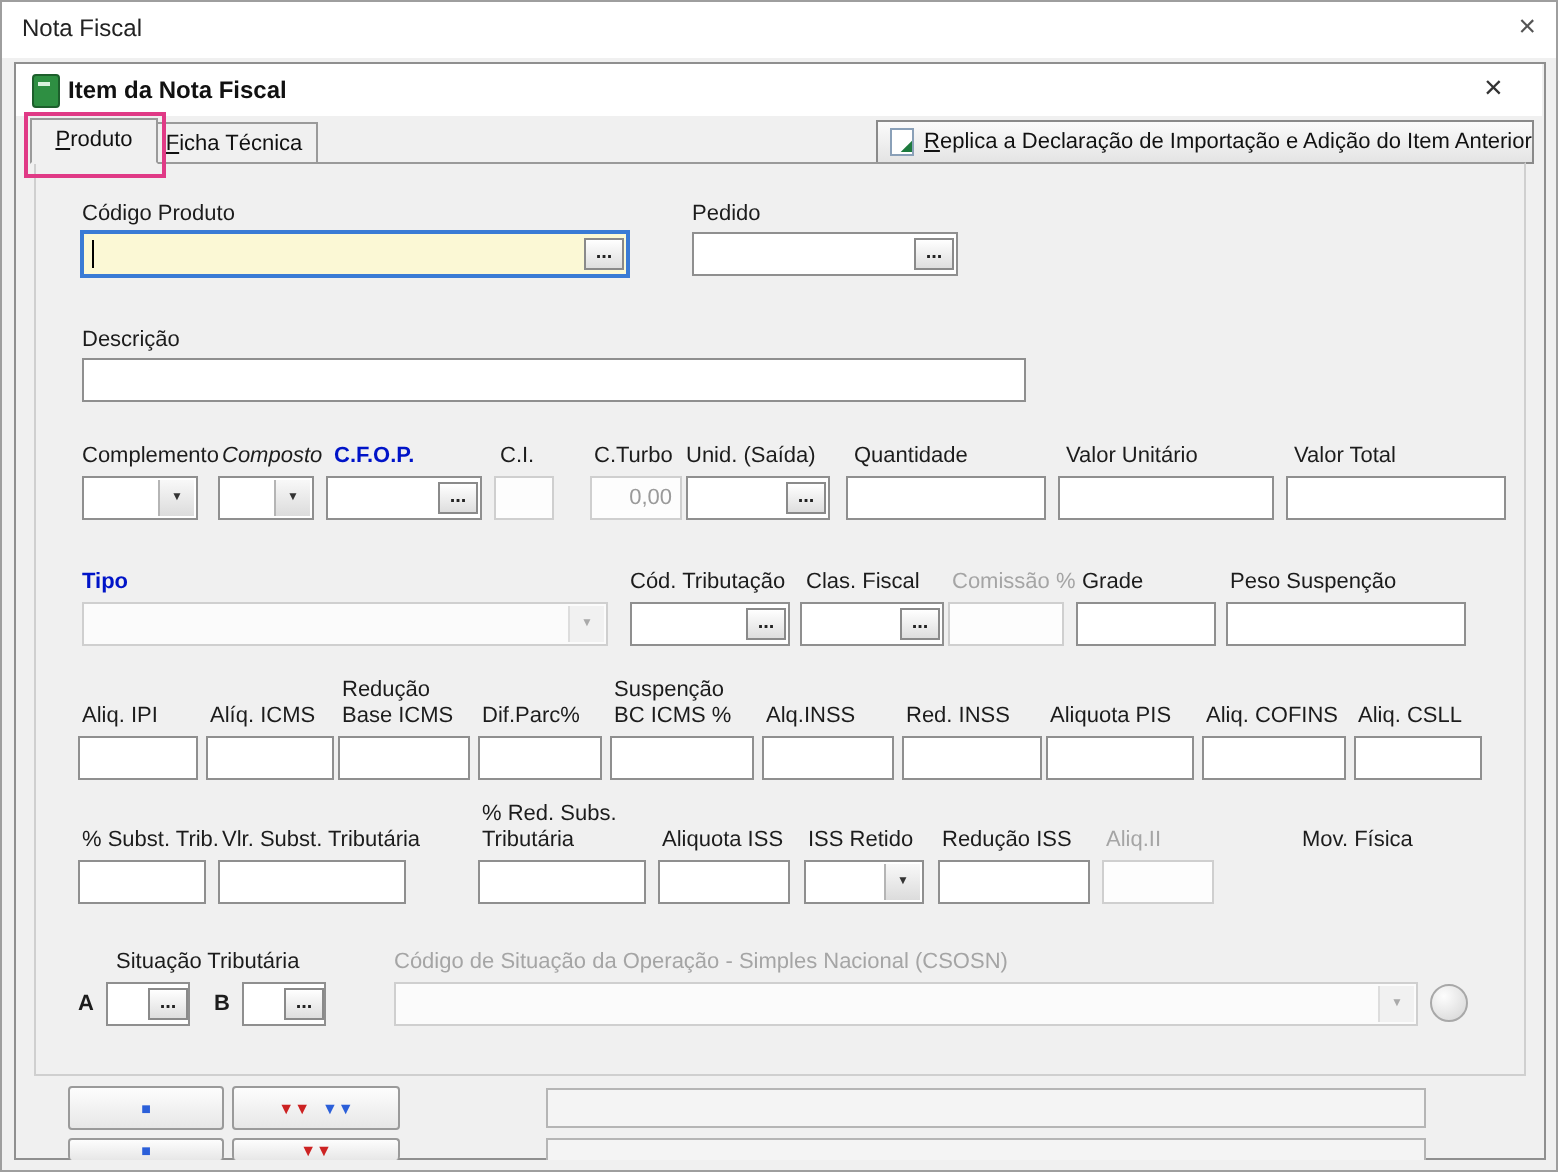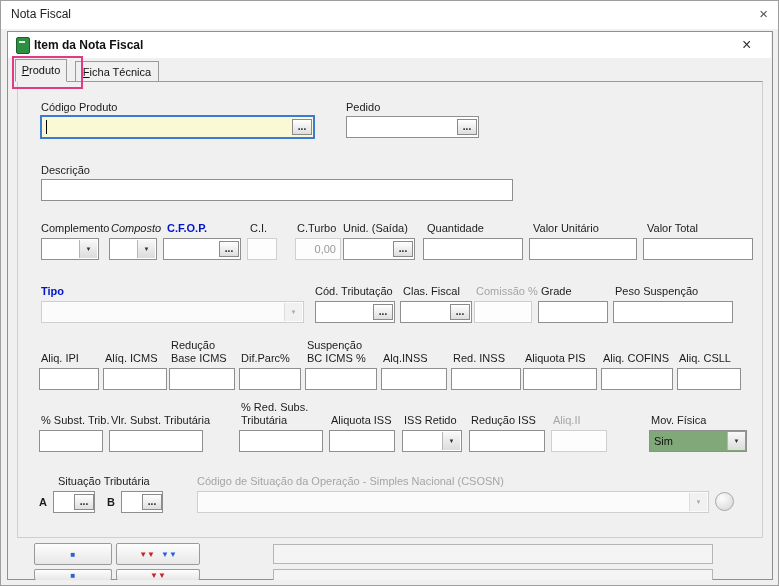--- a/index.html
+++ b/index.html
@@ -92,7 +92,7 @@
 
   <div class="panel"></div>
 
-  <div class="tab active" style="left:14px;top:58px;width:52px;height:23px;border-bottom:1px solid #f0f0f0;">
+  <div class="tab active" style="left:14px;top:58px;width:64px;height:23px;border-bottom:1px solid #f0f0f0;">
     <span>Produto</span>
   </div>
   <div class="tab" style="left:74px;top:60px;width:84px;height:20px;">

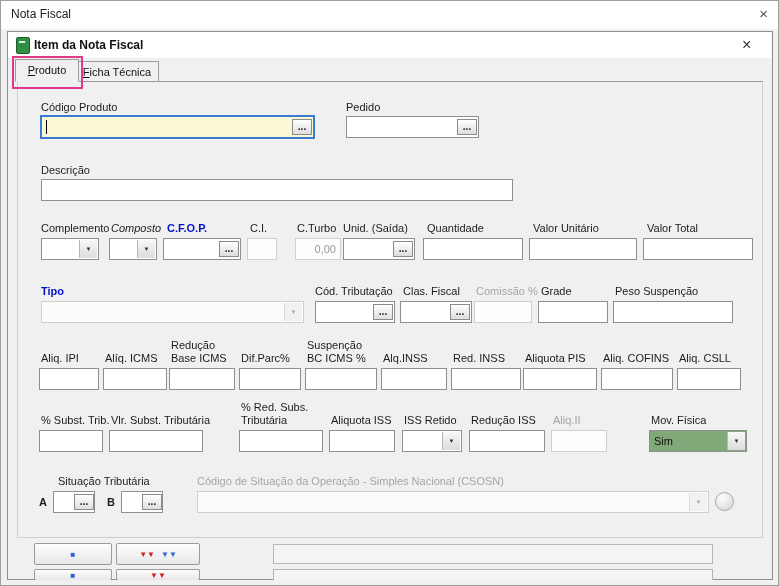--- a/index.html
+++ b/index.html
@@ -100,6 +100,10 @@
   </div>
   <div class="annot"></div>
 
+  <button class="btn-replica">
+    <span class="page-ico"></span>
+    <span class="txt">Replica a Declaração de Importação e Adição do Item Anterior</span>
+  </button>
 
   <span class="lbl" style="left:40px;top:100px;">Código Produto</span>
   <div class="fw" style="left:40px;top:115px;width:273px;">

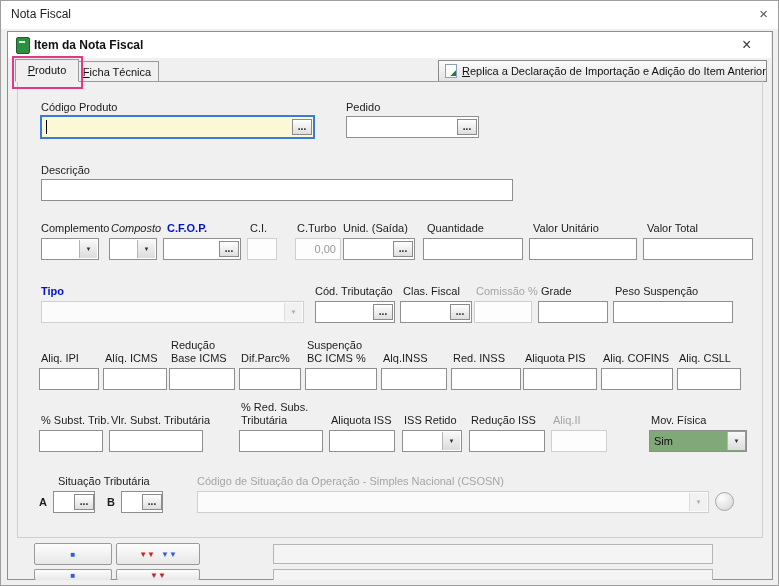--- a/index.html
+++ b/index.html
@@ -215,10 +215,6 @@
   </div>
   <input class="tin" style="left: 468px; top: 429px; width: 76px;">
   <input class="tin dis" style="left: 550px; top: 429px; width: 56px;">
-  <div class="combo green" style="left:648px;top:429px;width:98px;">
-    <span class="val">Sim</span>
-    <span class="arr">▼</span>
-  </div>
 
   <span class="lbl" style="left:57px;top:474px;">Situação Tributária</span>
   <span class="lbl k" style="left:38px;top:495px;">A</span>

